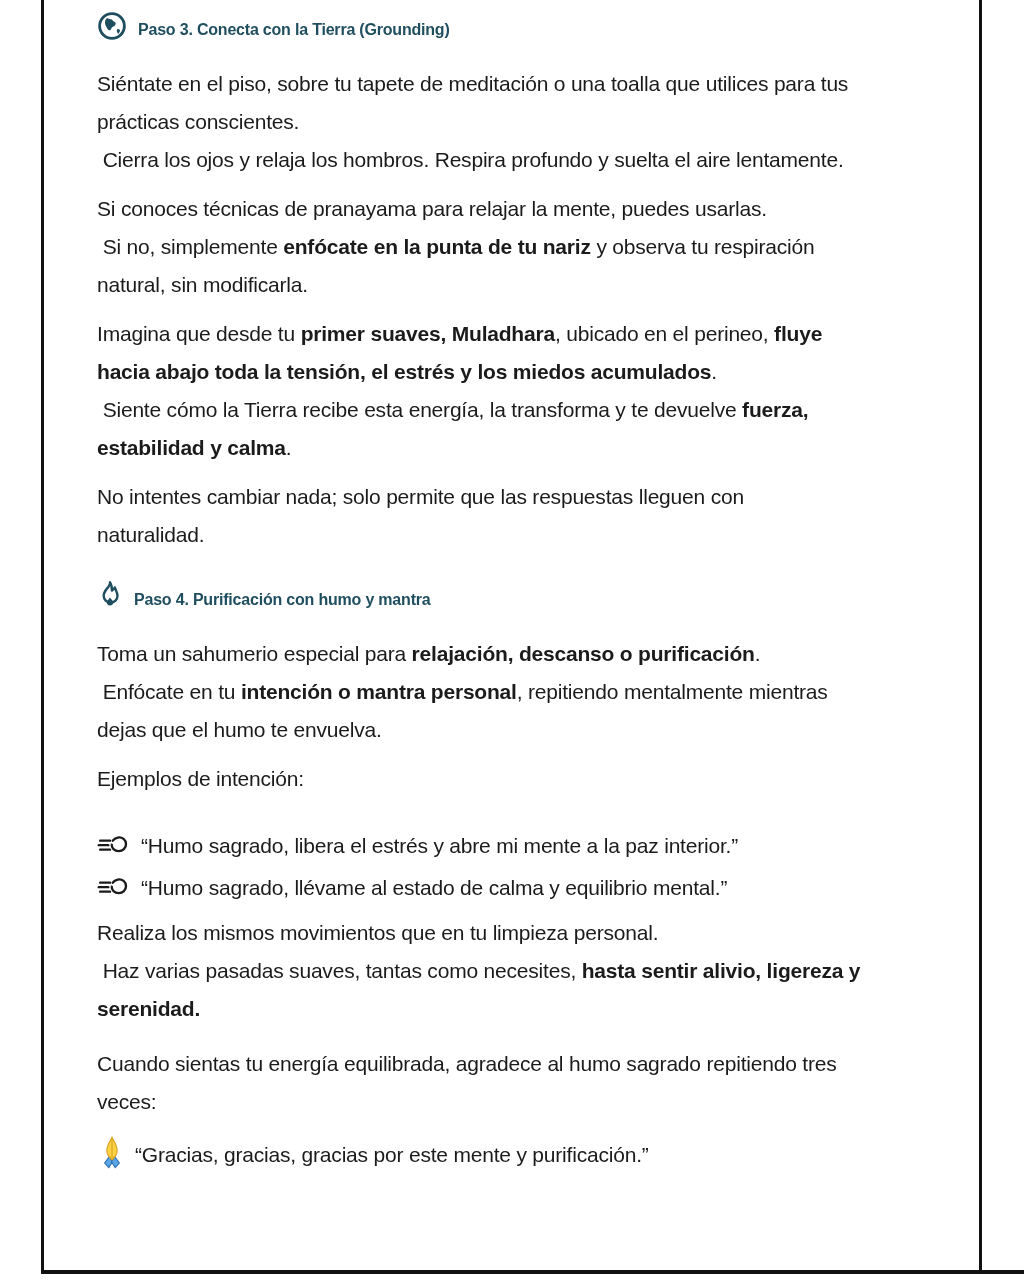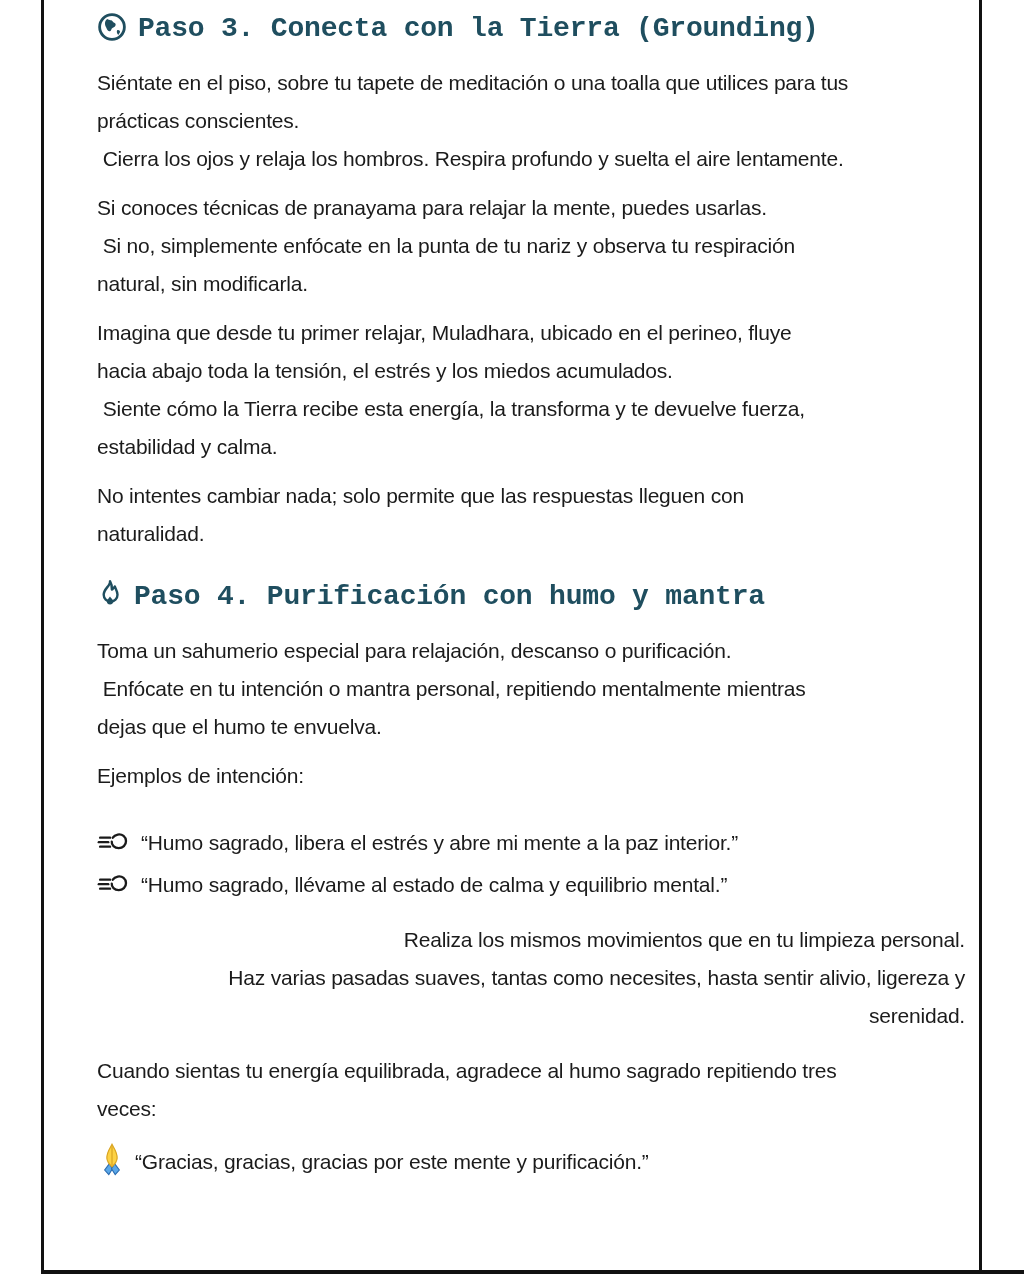--- a/index.html
+++ b/index.html
@@ -14,11 +14,10 @@
   .doc { position:absolute; left:97px; top:11px; width:868px; }
 
   .doc h2 {
-    font-size:28px; font-weight:700; line-height:36px;
+    font-size:16px; font-weight:700; line-height:36px;
     color:var(--heading,#1f4e5f);
     margin:26px 0 17px 0; letter-spacing:-0.2px;
     white-space:pre-wrap;
-    font-family:Liberation Mono, monospace;
   }
   .doc h2:first-child { margin-top:0; }
   .doc h2 .icon { margin-right:11px; vertical-align:-6px; }

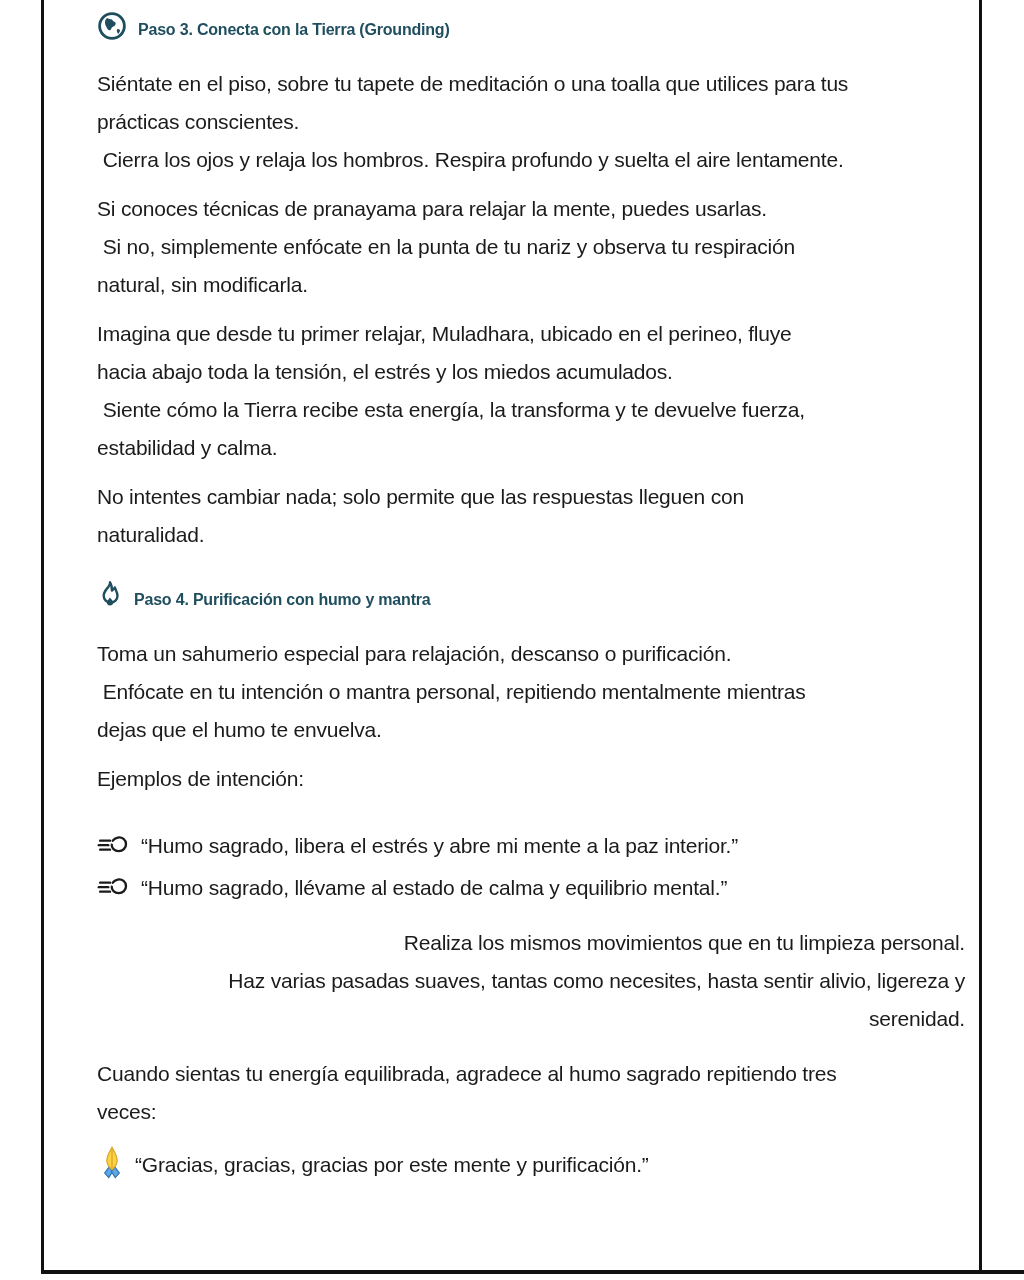--- a/index.html
+++ b/index.html
@@ -37,7 +37,7 @@
   .icon { display:inline-block; }
   .icon svg { display:block; }
 
-  .b { font-weight:400; }
+  .b { font-weight:700; }
   .i { }
 </style>
 </head>

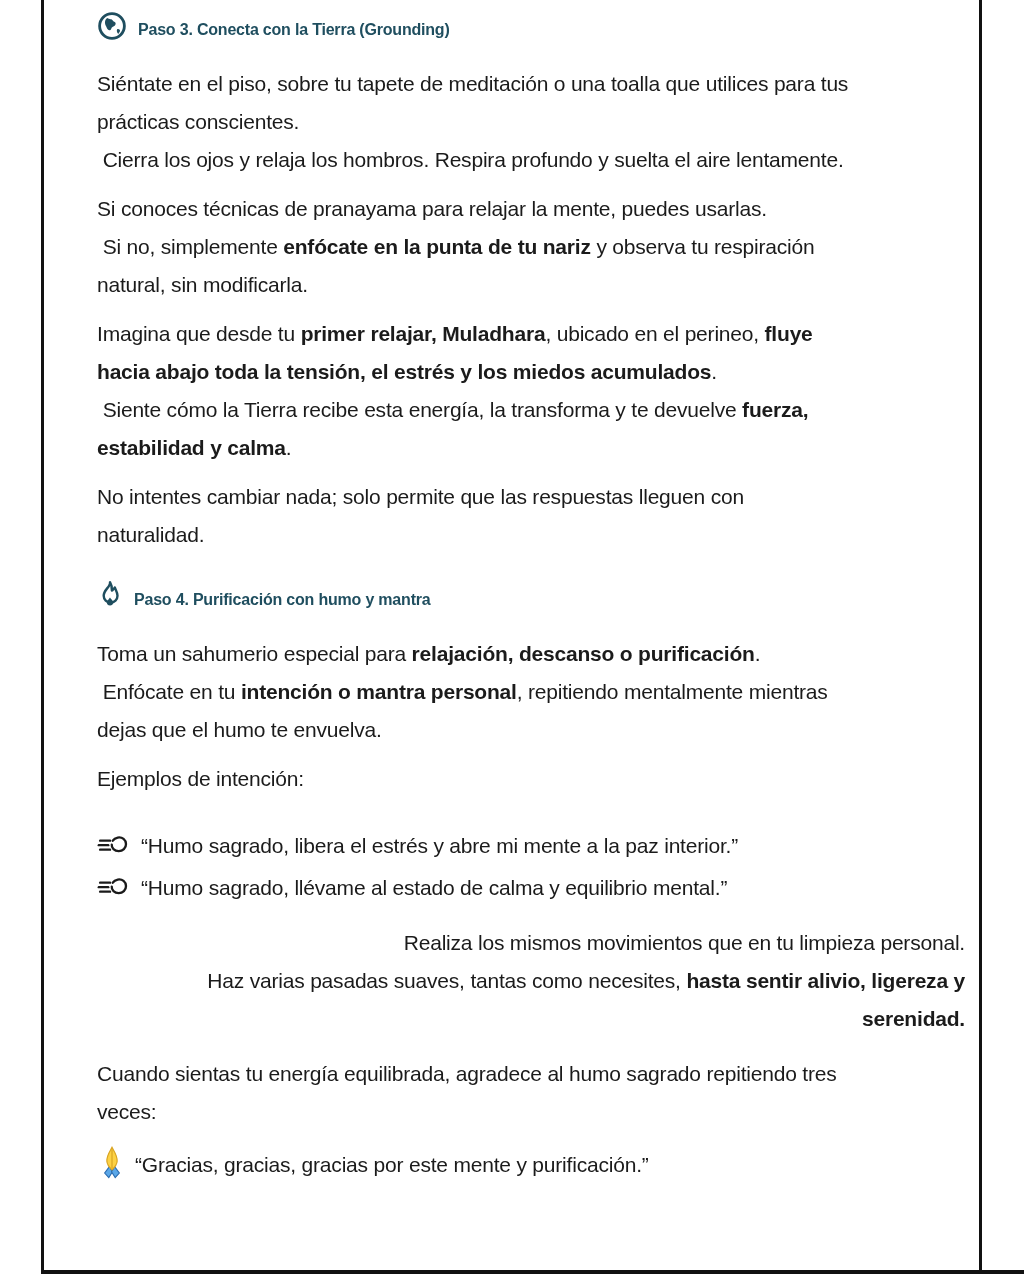--- a/index.html
+++ b/index.html
@@ -59,7 +59,7 @@
     <p class=""><span>Si conoces técnicas de </span><span class="i">pranayama</span><span> para relajar la mente, puedes usarlas.
  Si no, simplemente </span><span class="b">enfócate en la punta de tu nariz</span><span> y observa tu respiración
 natural, sin modificarla.</span></p>
-    <p class=""><span>Imagina que desde tu </span><span class="b">primer relajar, Muladhara</span><span>, ubicado en el perineo, </span><span class="b">fluye
+    <p class=""><span>Imagina que desde tu </span><span class="b">primer suaves, Muladhara</span><span>, ubicado en el perineo, </span><span class="b">fluye
 hacia abajo toda la tensión, el estrés y los miedos acumulados</span><span>.
  Siente cómo la Tierra recibe esta energía, la transforma y te devuelve </span><span class="b">fuerza,
 estabilidad y calma</span><span>.</span></p>

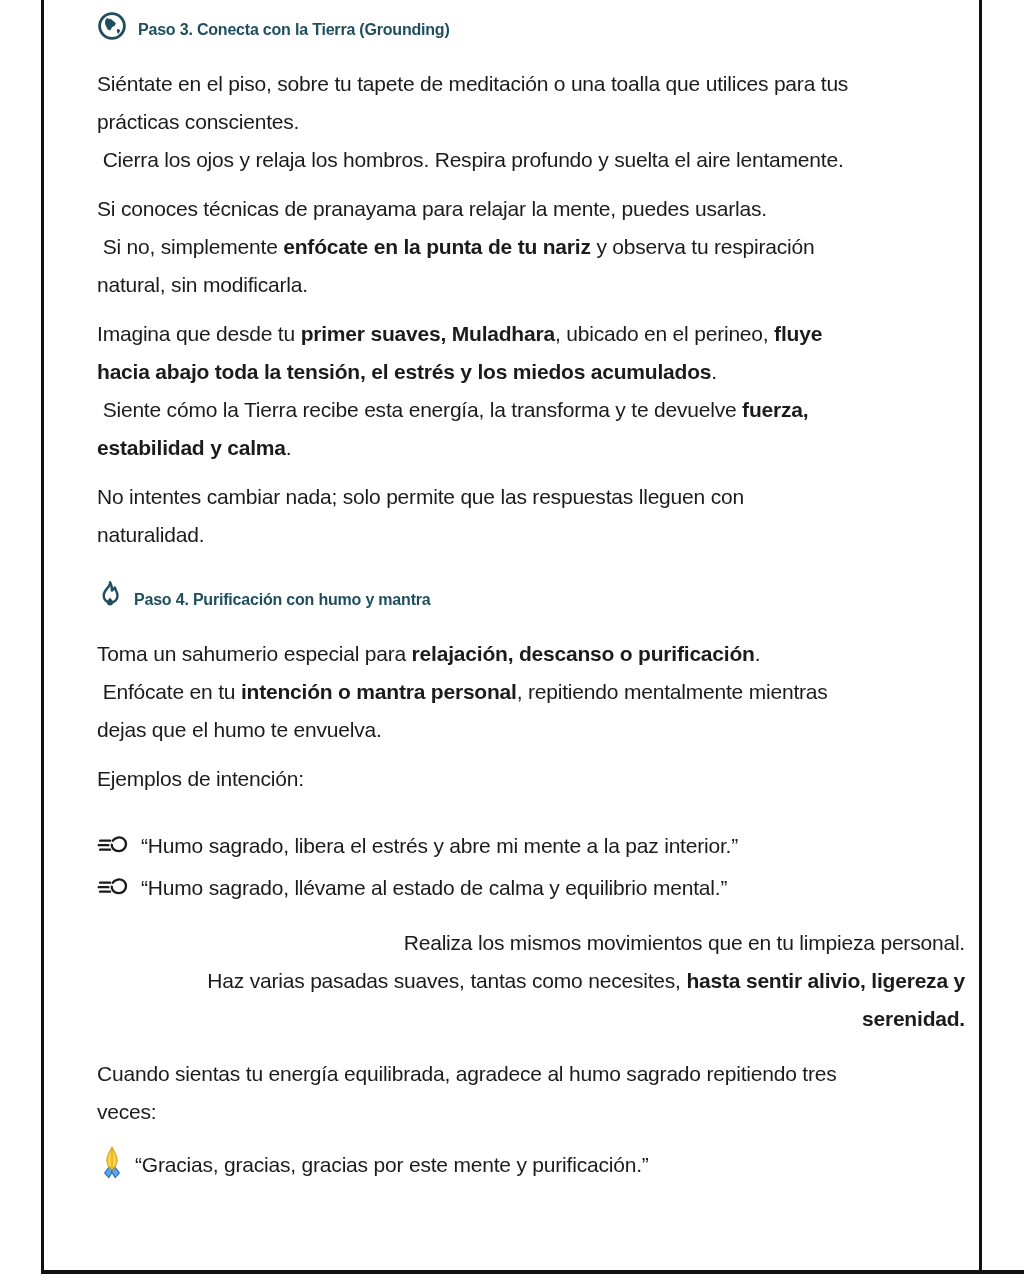--- a/index.html
+++ b/index.html
@@ -27,7 +27,7 @@
     margin:11px 0 0 0; white-space:pre-wrap;
   }
   .doc p.first-after-heading { margin-top:17px; }
-  .doc p.spaced { margin-top:16px;text-align:right; }
+  .doc p.spaced { margin-top:6px; }
 
   .doc p.bullet { margin:2px 0 0 0; line-height:40px; }
   .doc p.bullet.first { margin-top:28px; }

